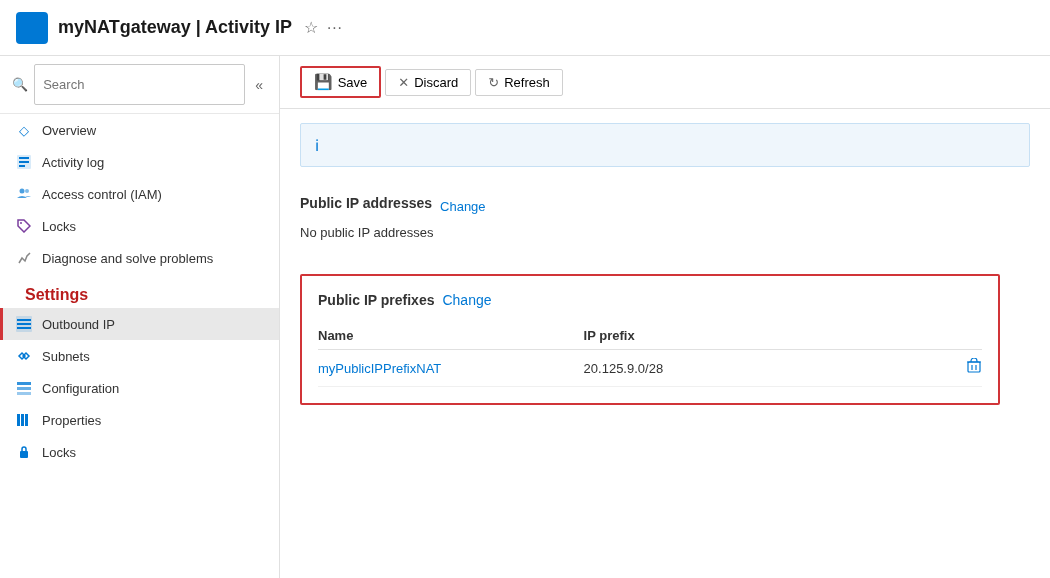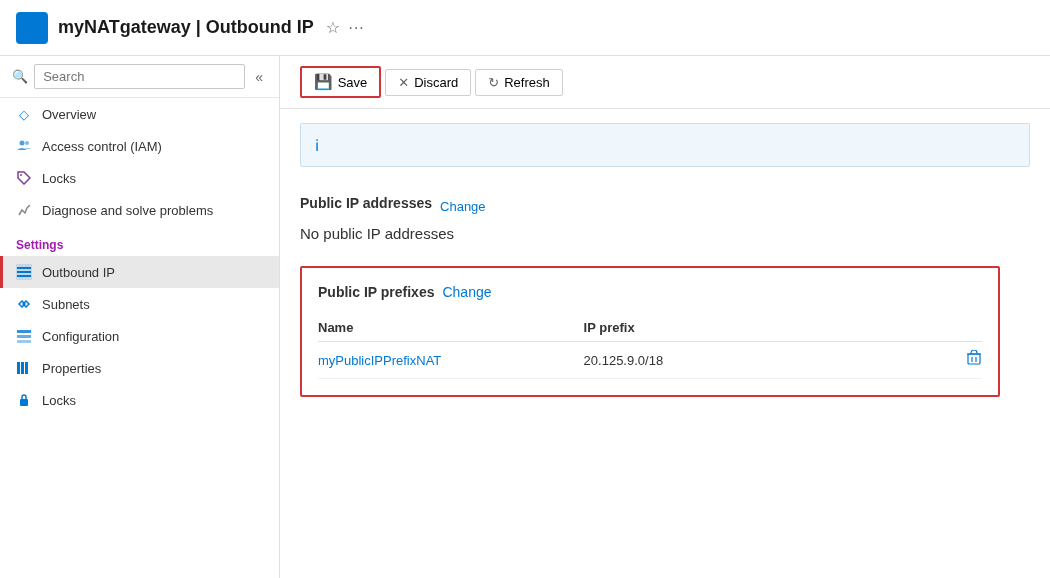--- a/index.html
+++ b/index.html
@@ -91,7 +91,7 @@
     </div>
   </div>
   <div class="header-title">
-    <span class="header-title-main">myNATgateway | Outbound IP</span>
+    <span class="header-title-main">myNATgateway | Activity IP</span>
   </div>
   <div class="header-actions">
     <button class="star-btn">☆</button>

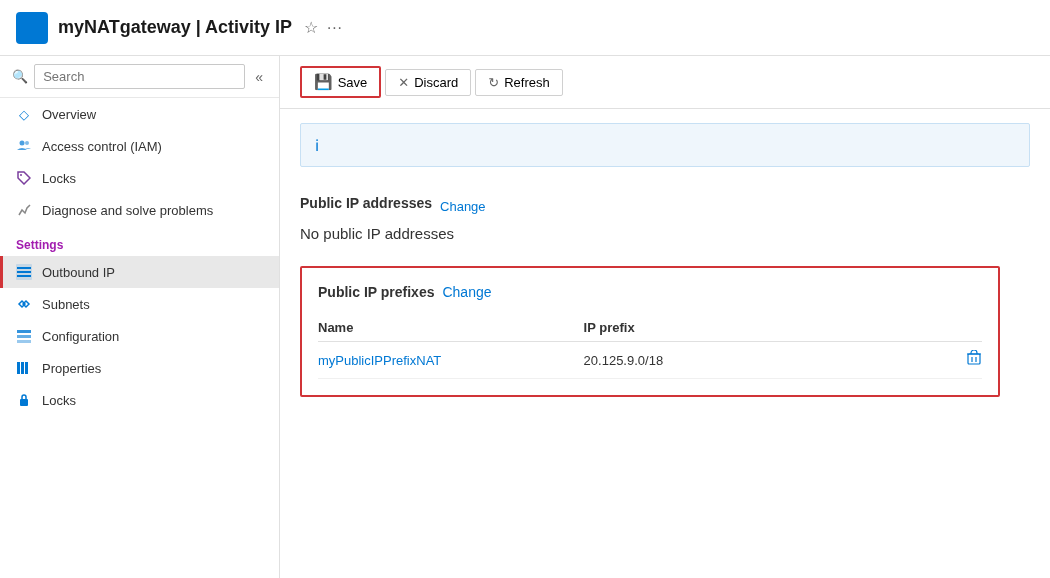--- a/index.html
+++ b/index.html
@@ -23,7 +23,7 @@
     
     .sidebar { width: 280px; min-width: 280px; border-right: 1px solid #e0e0e0; display: flex; flex-direction: column; overflow-y: auto; background: #fff; }
     .search-bar { padding: 8px 12px; border-bottom: 1px solid #e8e8e8; display: flex; align-items: center; gap: 6px; }
-    .search-bar input { border: 1px solid #c8c8c8; border-radius: 2px; padding: 4px 8px; width: 100%; font-size: 13px; }
+    .search-bar input { border: 1px solid #c8c8c8; border-radius: 2px; padding: 12px 8px; width: 100%; font-size: 13px; }
     .collapse-btn { background: none; border: none; cursor: pointer; color: #666; font-size: 14px; padding: 0 4px; }
 
     .nav-item { display: flex; align-items: center; padding: 8px 16px; cursor: pointer; gap: 10px; color: #333; }

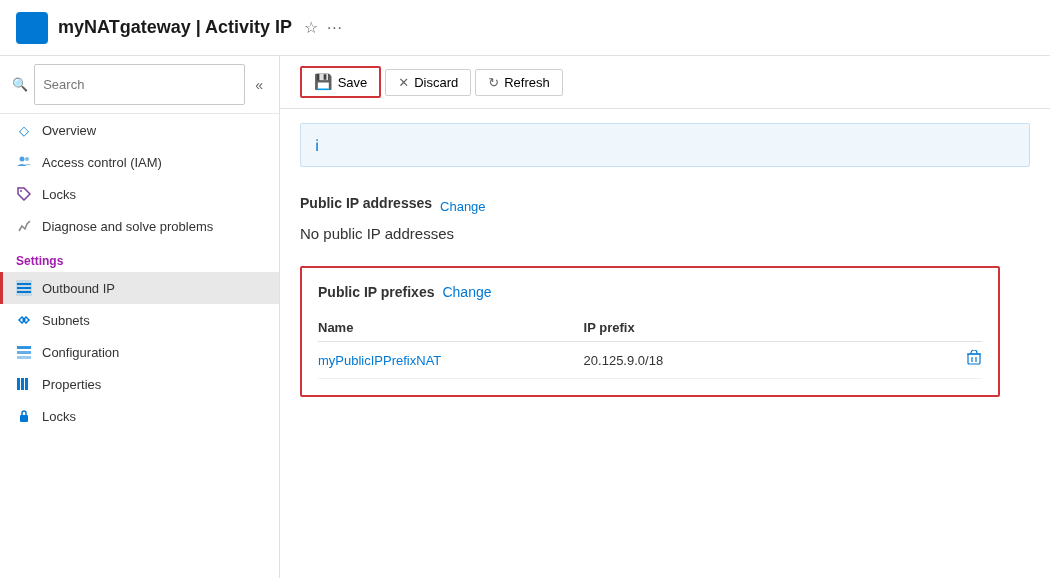--- a/index.html
+++ b/index.html
@@ -111,6 +111,17 @@
     <div class="nav-item">
       <span class="nav-icon icon-overview">◇</span>
       <span>Overview</span>
+    </div>
+    <div class="nav-item">
+      <span class="nav-icon icon-activity">
+        <svg width="14" height="14" viewBox="0 0 14 14">
+            <rect x="0" y="0" width="14" height="14" rx="1" fill="#0078d4" opacity="0.15"></rect>
+            <rect x="2" y="2" width="10" height="2" fill="#0078d4"></rect>
+            <rect x="2" y="6" width="10" height="2" fill="#0078d4"></rect>
+            <rect x="2" y="10" width="6" height="2" fill="#0078d4"></rect>
+          </svg>
+      </span>
+      <span>Activity log</span>
     </div>
     <div class="nav-item">
       <span class="nav-icon icon-iam">

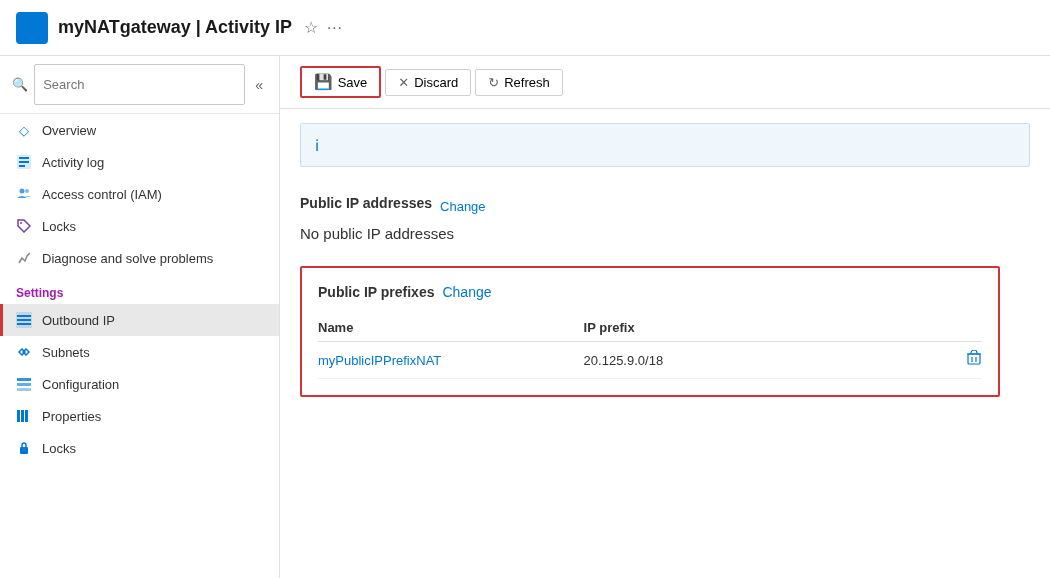--- a/index.html
+++ b/index.html
@@ -46,7 +46,7 @@
 
     .section-label { font-size: 14px; font-weight: 600; margin-bottom: 6px; }
     .change-link { color: #0078d4; cursor: pointer; text-decoration: none; margin-left: 8px; font-weight: 400; }
-    .no-items { font-size: 15px; color: #333; margin-bottom: 24px; }
+    .no-items { font-size: 13px; color: #333; margin-bottom: 34px; }
 
     .prefixes-box { border: 2px solid #d13438; border-radius: 2px; padding: 16px; max-width: 700px; margin-top: 10px; }
     .prefixes-header { font-size: 14px; font-weight: 600; margin-bottom: 14px; }

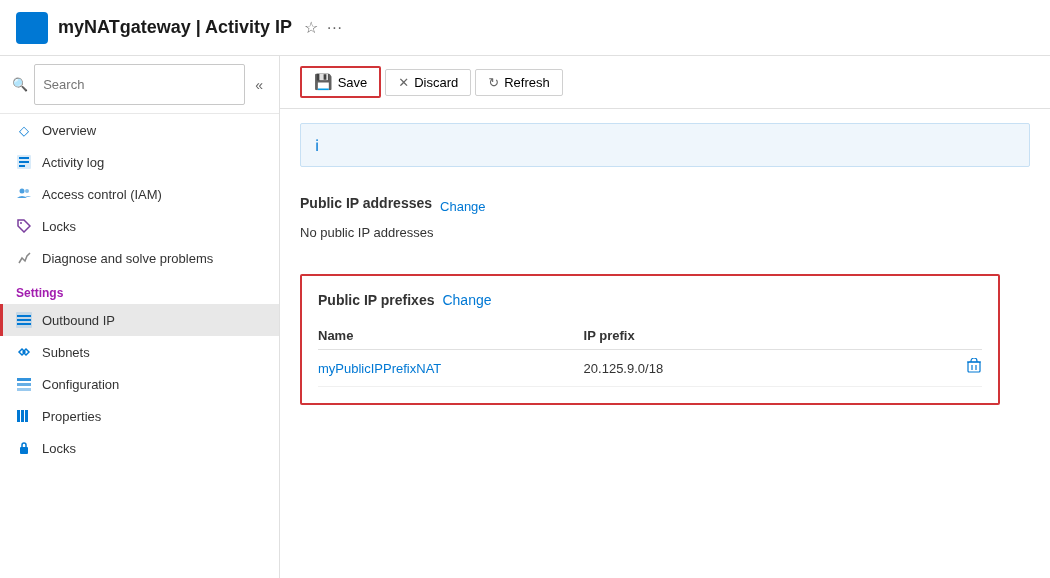--- a/index.html
+++ b/index.html
@@ -29,7 +29,7 @@
     .nav-item { display: flex; align-items: center; padding: 8px 16px; cursor: pointer; gap: 10px; color: #333; }
     .nav-icon { width: 16px; height: 16px; display: flex; align-items: center; justify-content: center; flex-shrink: 0; }
 
-    .section-header { padding: 12px 16px 4px 16px; font-size: 12px; font-weight: 600; color: #a21caf; }
+    .section-header { padding: 12px 16px 4px 25px; font-size: 16px; font-weight: 600; color: #b91c1c; }
 
     
     .content { flex: 1; overflow-y: auto; padding: 0; }

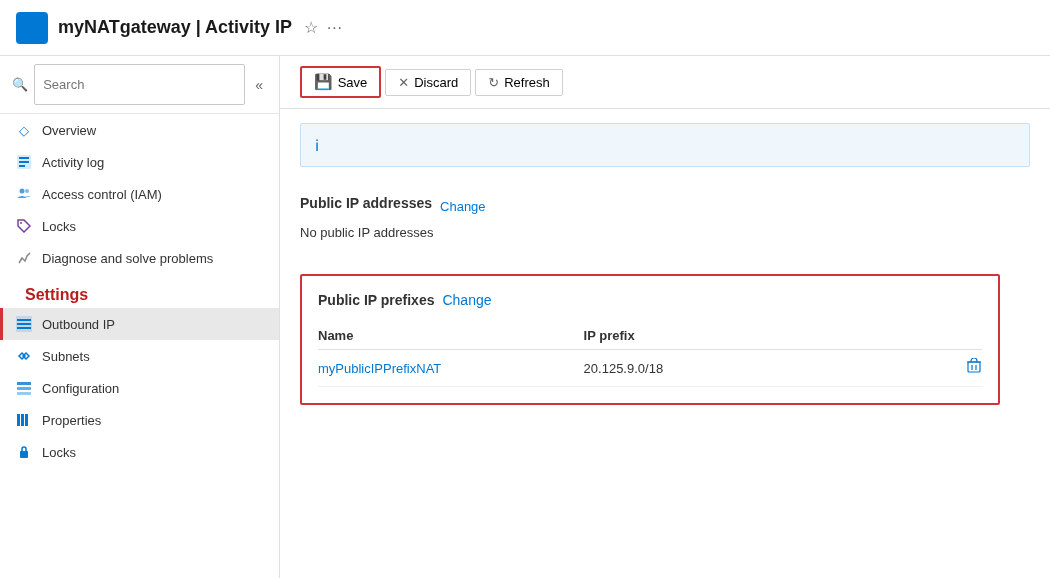--- a/index.html
+++ b/index.html
@@ -254,7 +254,7 @@
               <td class="col-name">
                 <a>myPublicIPPrefixNAT</a>
               </td>
-              <td class="col-prefix">20.125.9.0/18</td>
+              <td class="col-prefix">20.125.9.0/28</td>
               <td class="col-action">
                 <button style="background:none; border:none; cursor:pointer;">
                   <span class="delete-icon">

